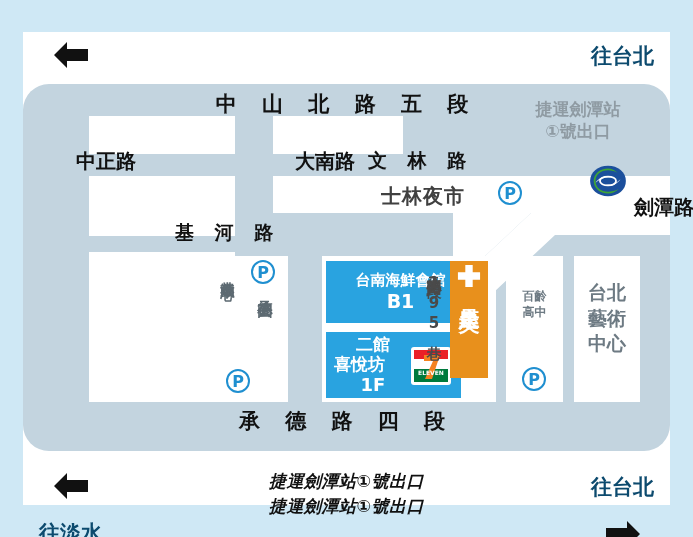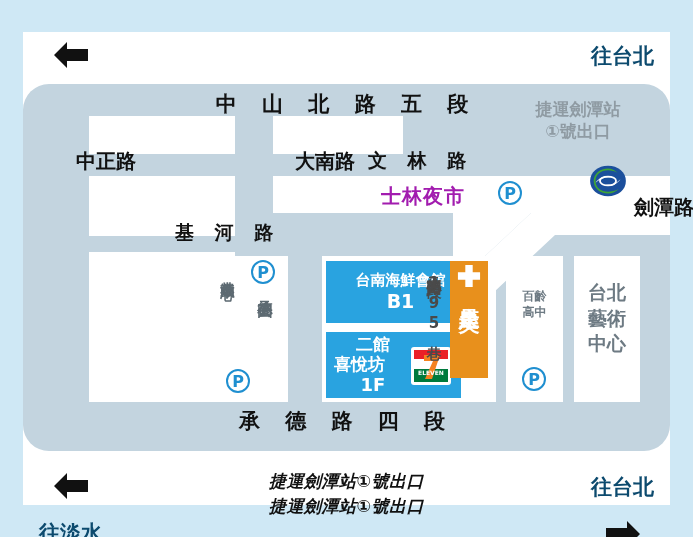--- a/index.html
+++ b/index.html
@@ -46,7 +46,7 @@
            text-align:center;line-height:1.18;}
   .vtext{position:absolute;writing-mode:vertical-rl;text-orientation:upright;
          font-weight:bold;color:#5d6a72;}
-  .grey-lbl{position:absolute;color:#a21caf;font-weight:bold;white-space:nowrap;}
+  .grey-lbl{position:absolute;color:#404040;font-weight:bold;white-space:nowrap;}
   .grey-lbl.v{writing-mode:vertical-rl;text-orientation:upright;}
 
   .cosmed{position:absolute;background:#e8901c;display:flex;flex-direction:column;

